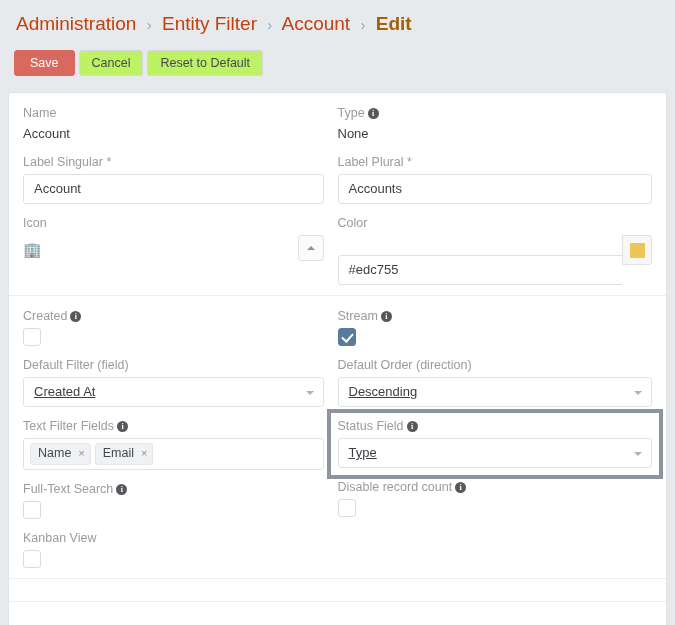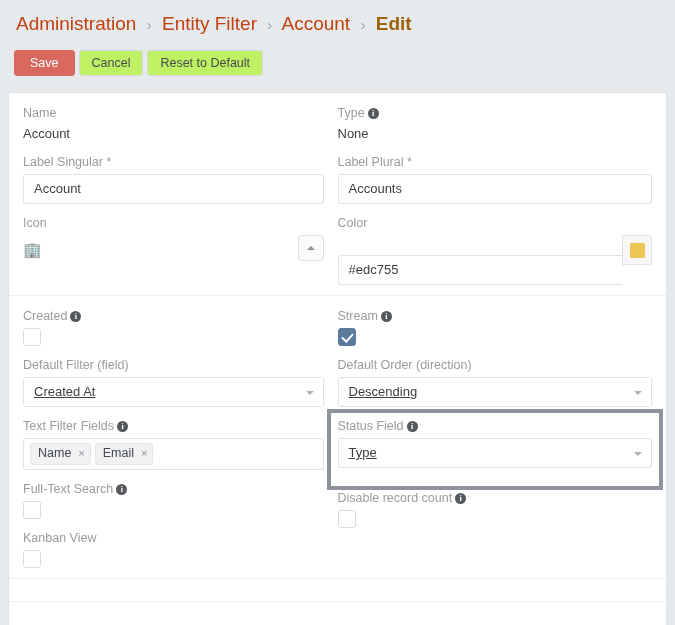--- a/index.html
+++ b/index.html
@@ -217,7 +217,7 @@
     background: #fff;
     position: relative;
     z-index: 2;
-    padding: 5px 7px 18px 7px;
+    padding: 5px 7px 7px 7px;
     margin: -5px -7px 4px -7px;
   }
 </style>

